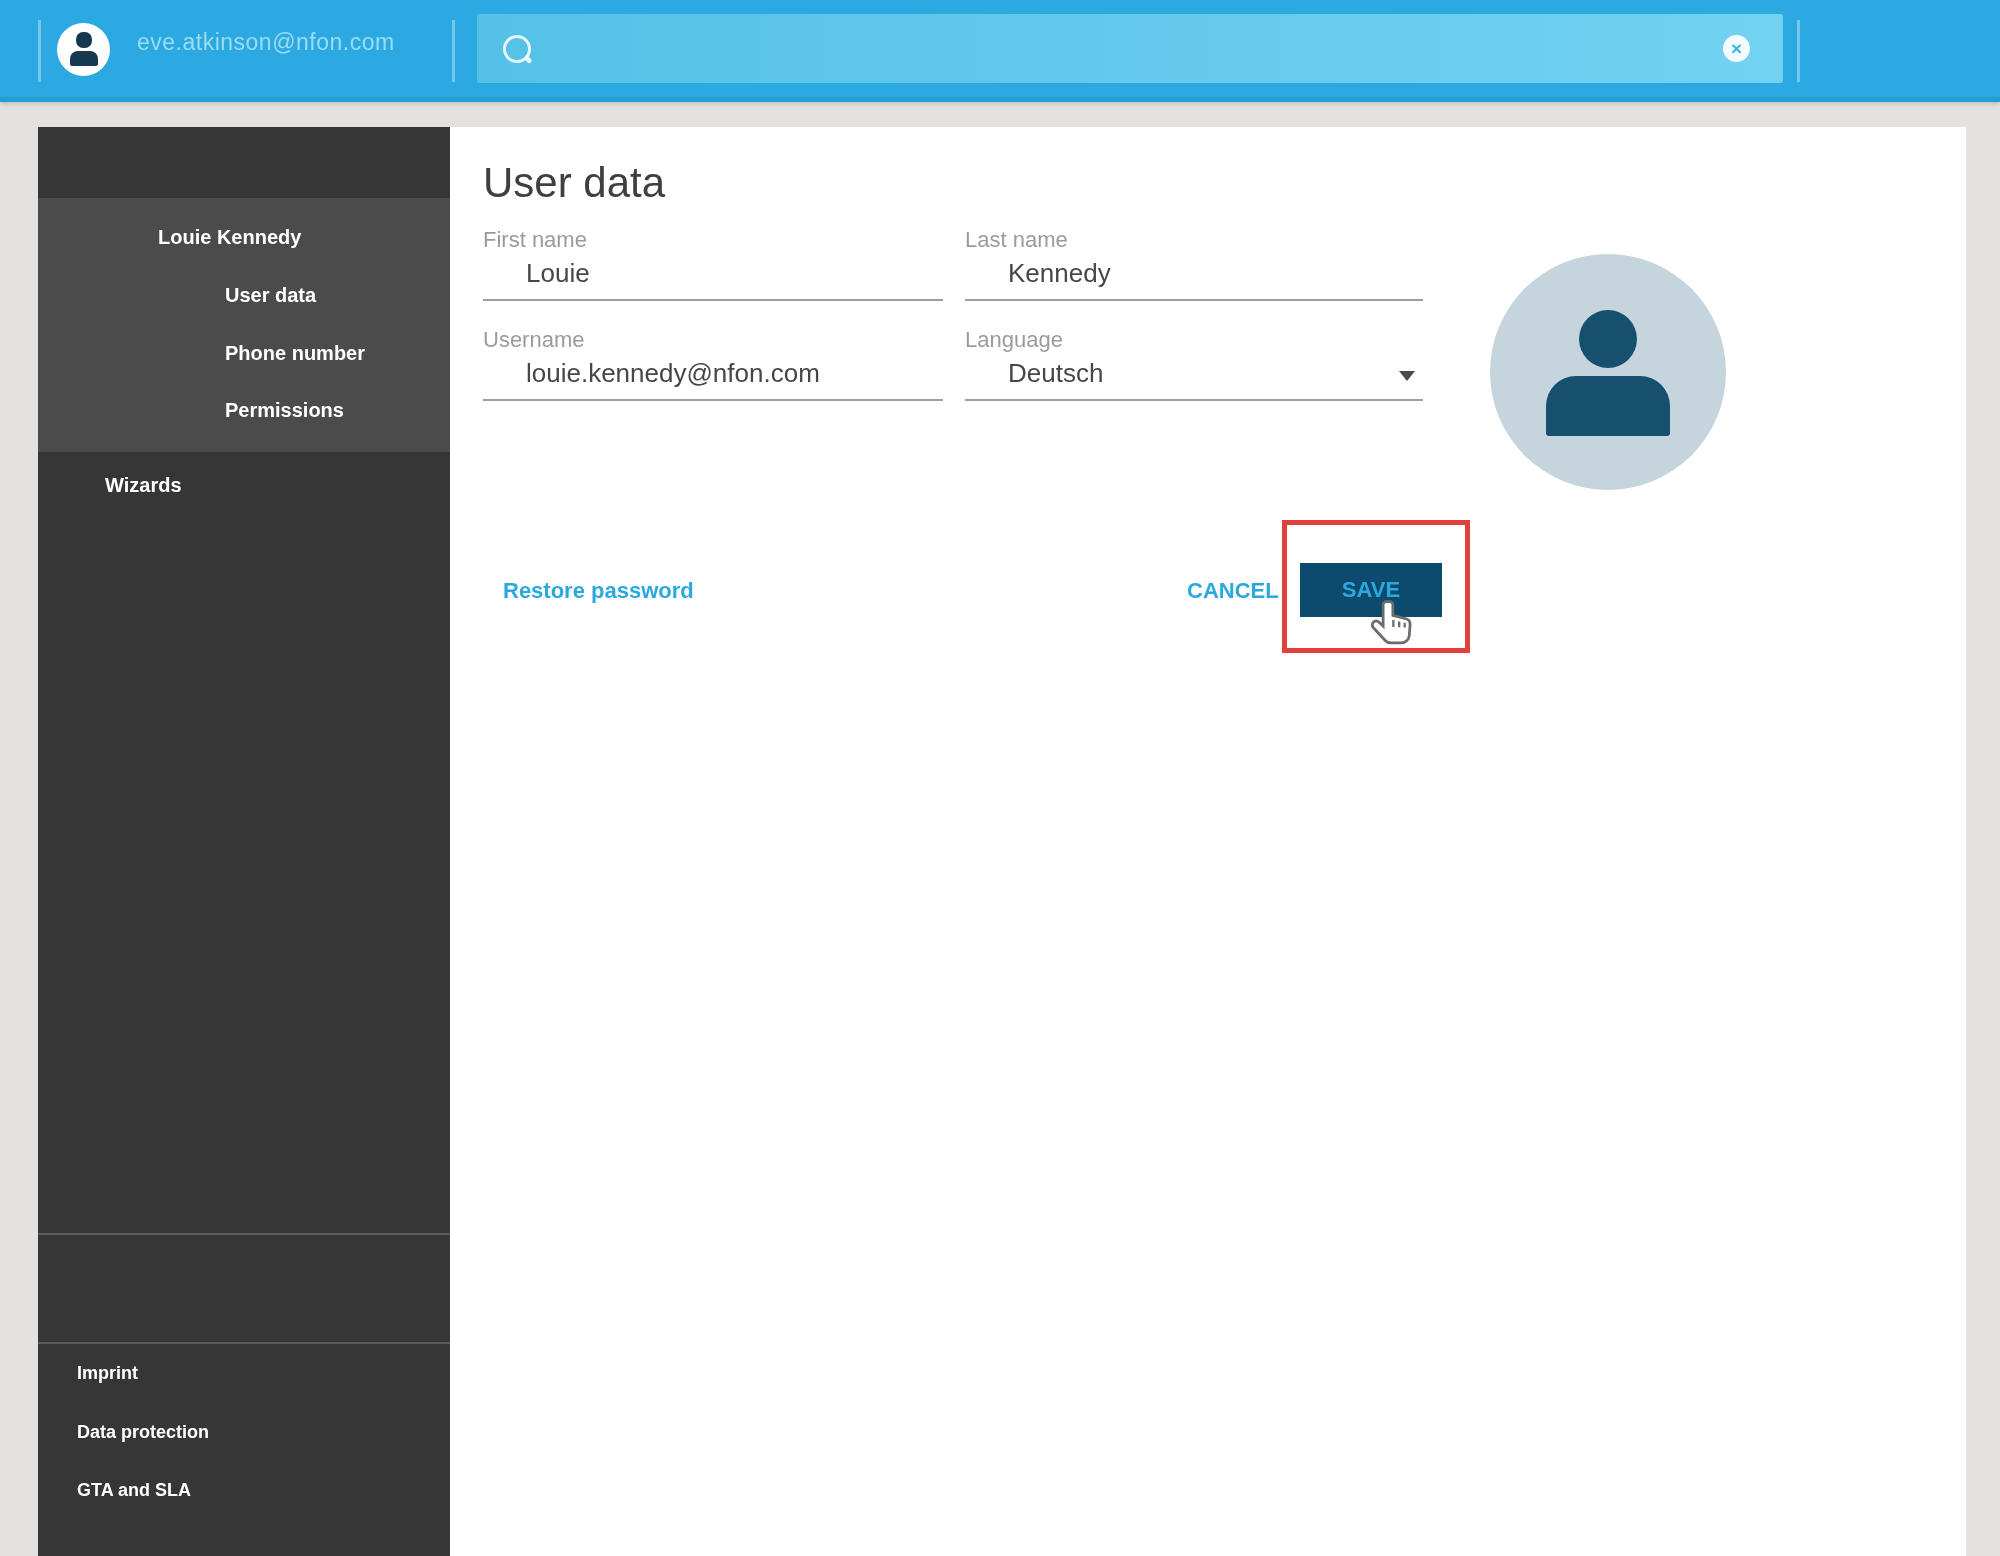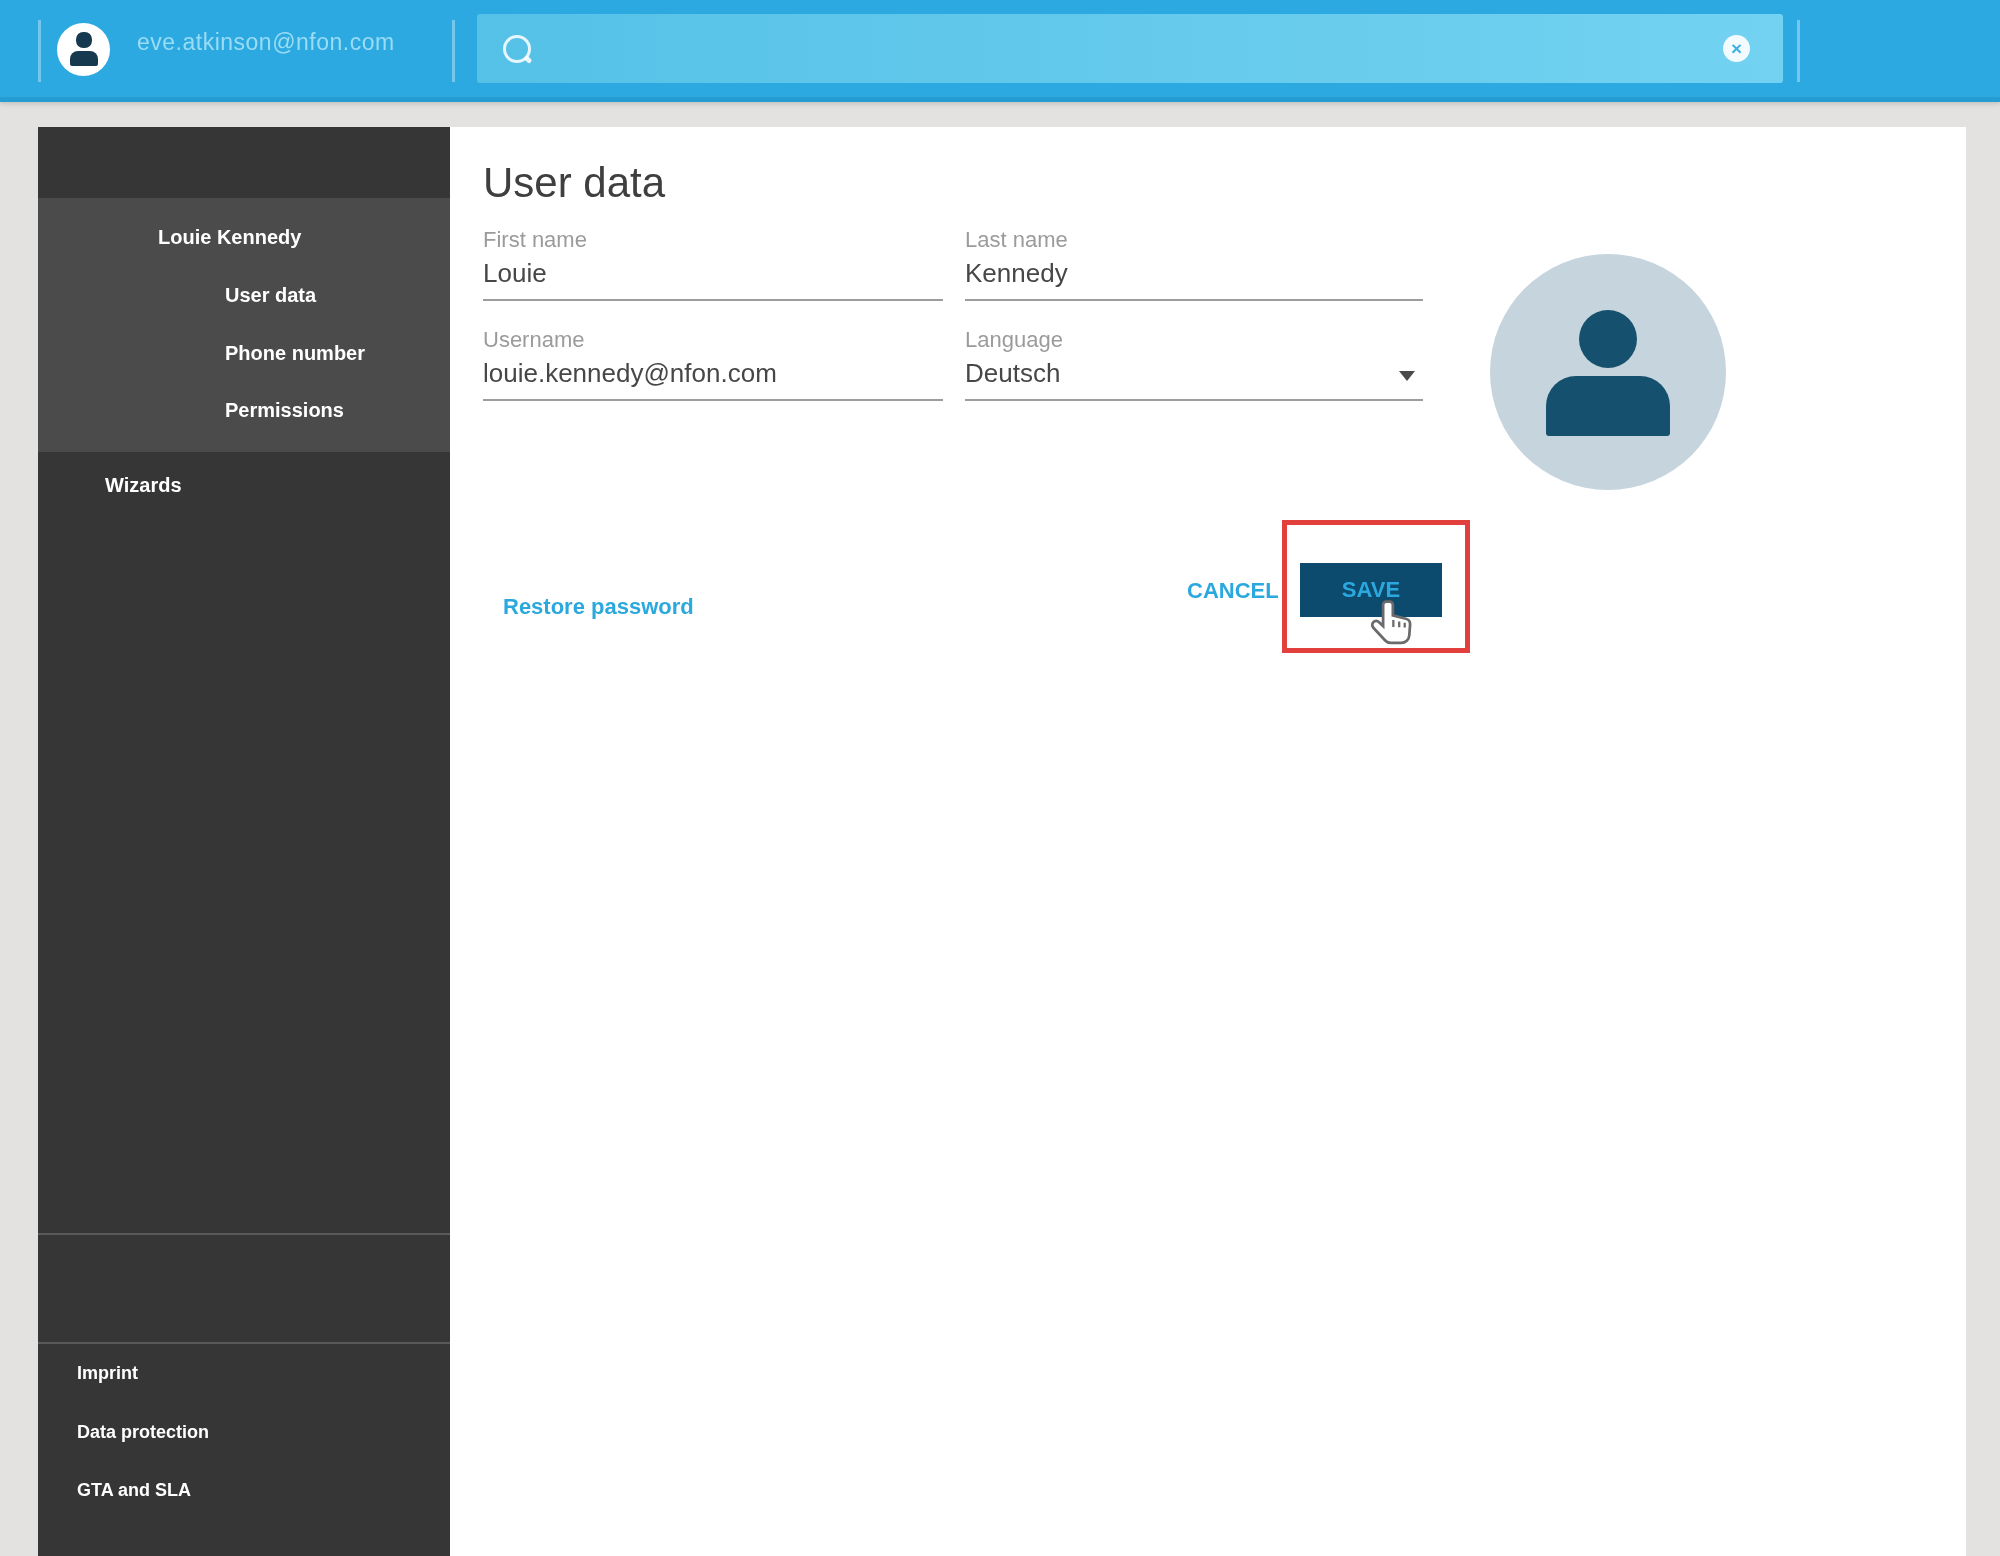--- a/index.html
+++ b/index.html
@@ -36,7 +36,7 @@
   .page-title{position:absolute;left:33px;top:32px;font-size:42px;line-height:48px;color:#3f3f3f;}
   .field{position:absolute;border-bottom:2px solid #9d9d9d;padding-bottom:9px;}
   .field .flabel{font-size:22px;line-height:22px;color:#9b9b9b;}
-  .field .fvalue{margin-top:5px;font-size:26px;line-height:34px;color:#474747;border:none;outline:none;background:transparent;width:100%;padding:0;font-family:"Liberation Sans",sans-serif;}
+  .field .fvalue{margin-top:5px;font-size:26px;line-height:34px;color:#474747;border:none;outline:none;background:transparent;width:100%;padding:0;font-family:"Liberation Sans",sans-serif;margin-left:43px;}
   .field.select .fvalue{cursor:pointer;}
   .caret{position:absolute;right:8px;bottom:18px;width:0;height:0;border-left:8px solid transparent;border-right:8px solid transparent;border-top:10px solid #4a4a4a;}
   .big-avatar{position:absolute;left:1040px;top:127px;width:236px;height:236px;border-radius:50%;background:#c6d5dd;}

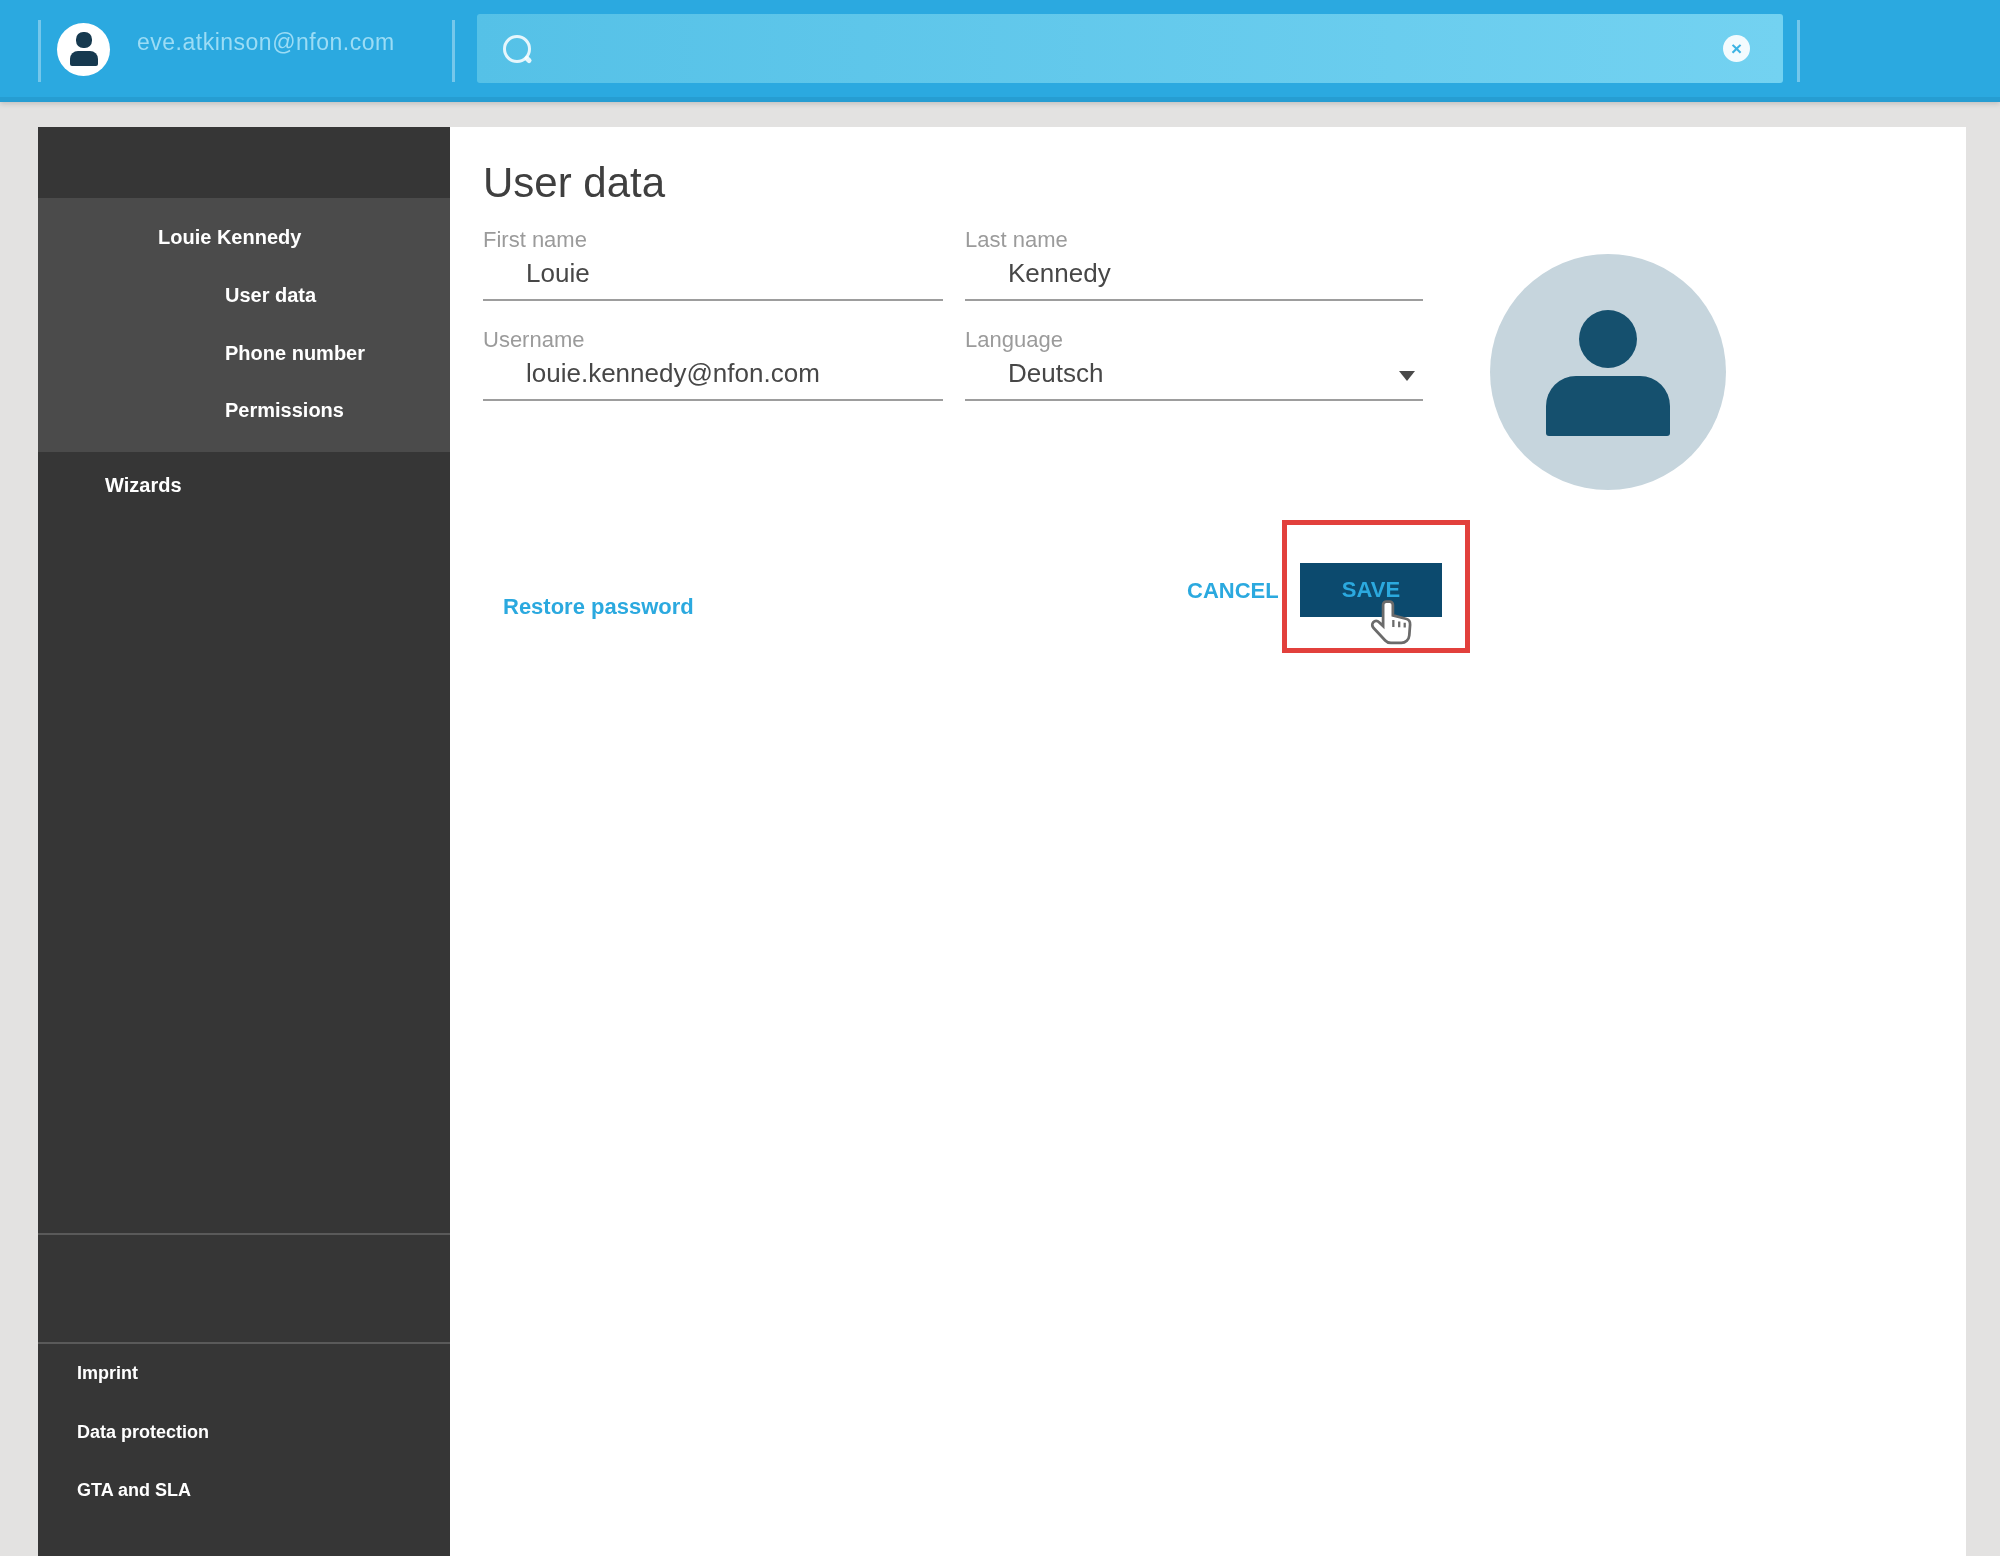--- a/index.html
+++ b/index.html
@@ -112,7 +112,7 @@
       <div class="body"></div>
     </div>
 
-    <div class="link" style="left:53px;top:466px">Restore password</div>
+    <div class="link" style="left:53px;top:450px">Restore password</div>
     <div class="link" style="left:737px;top:450px">CANCEL</div>
 
     <div class="highlight-box"></div>

